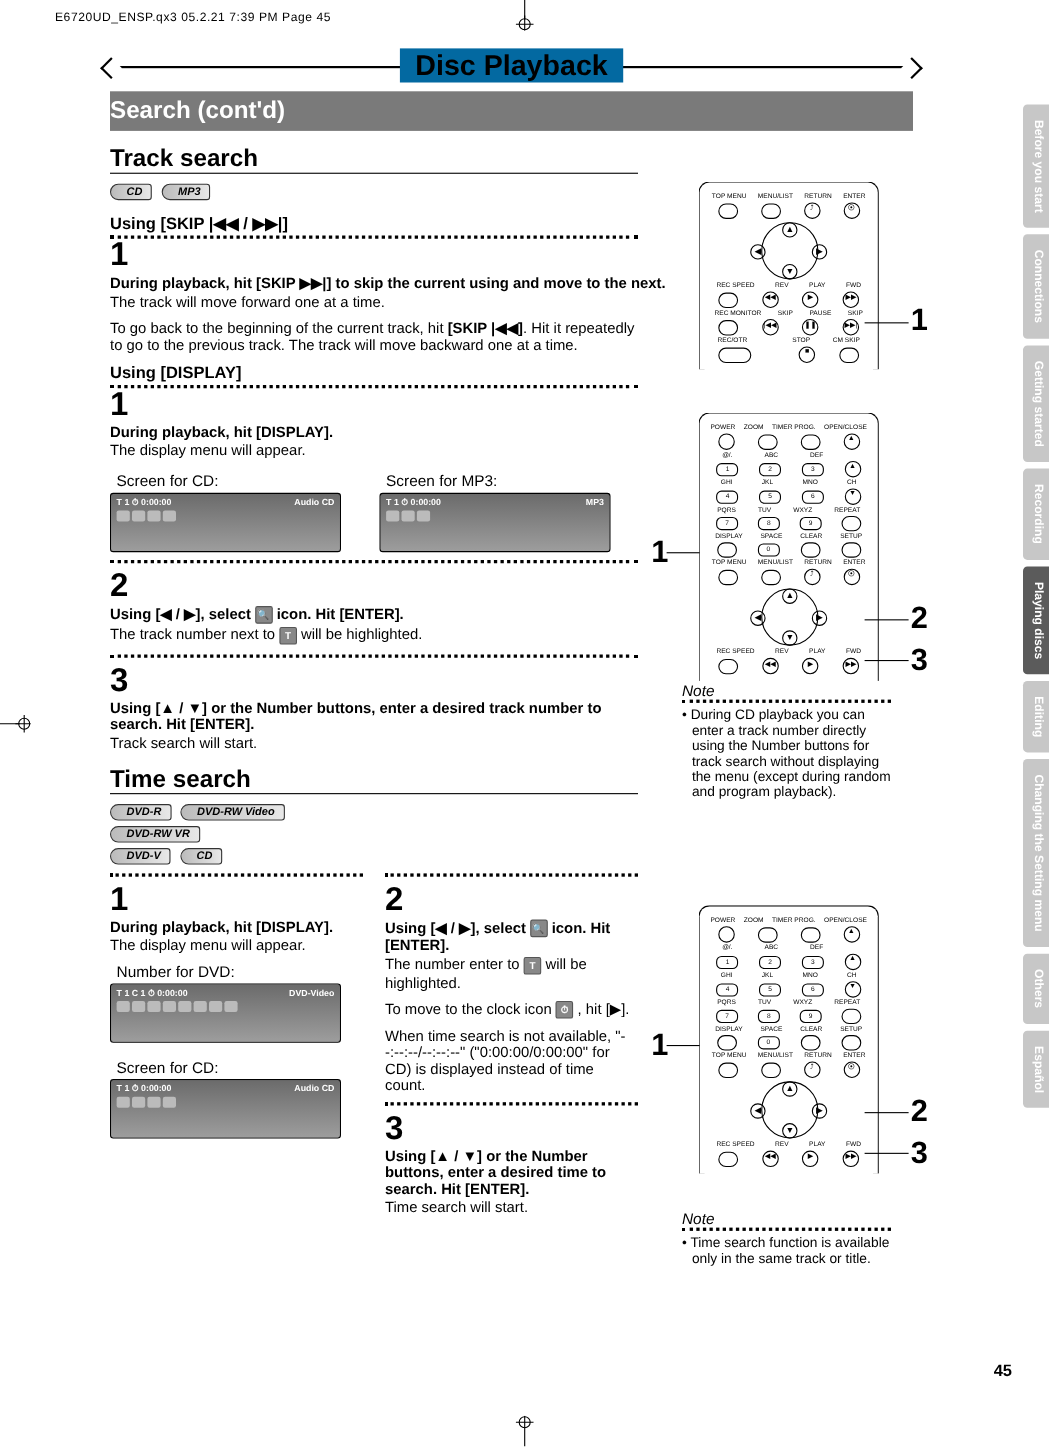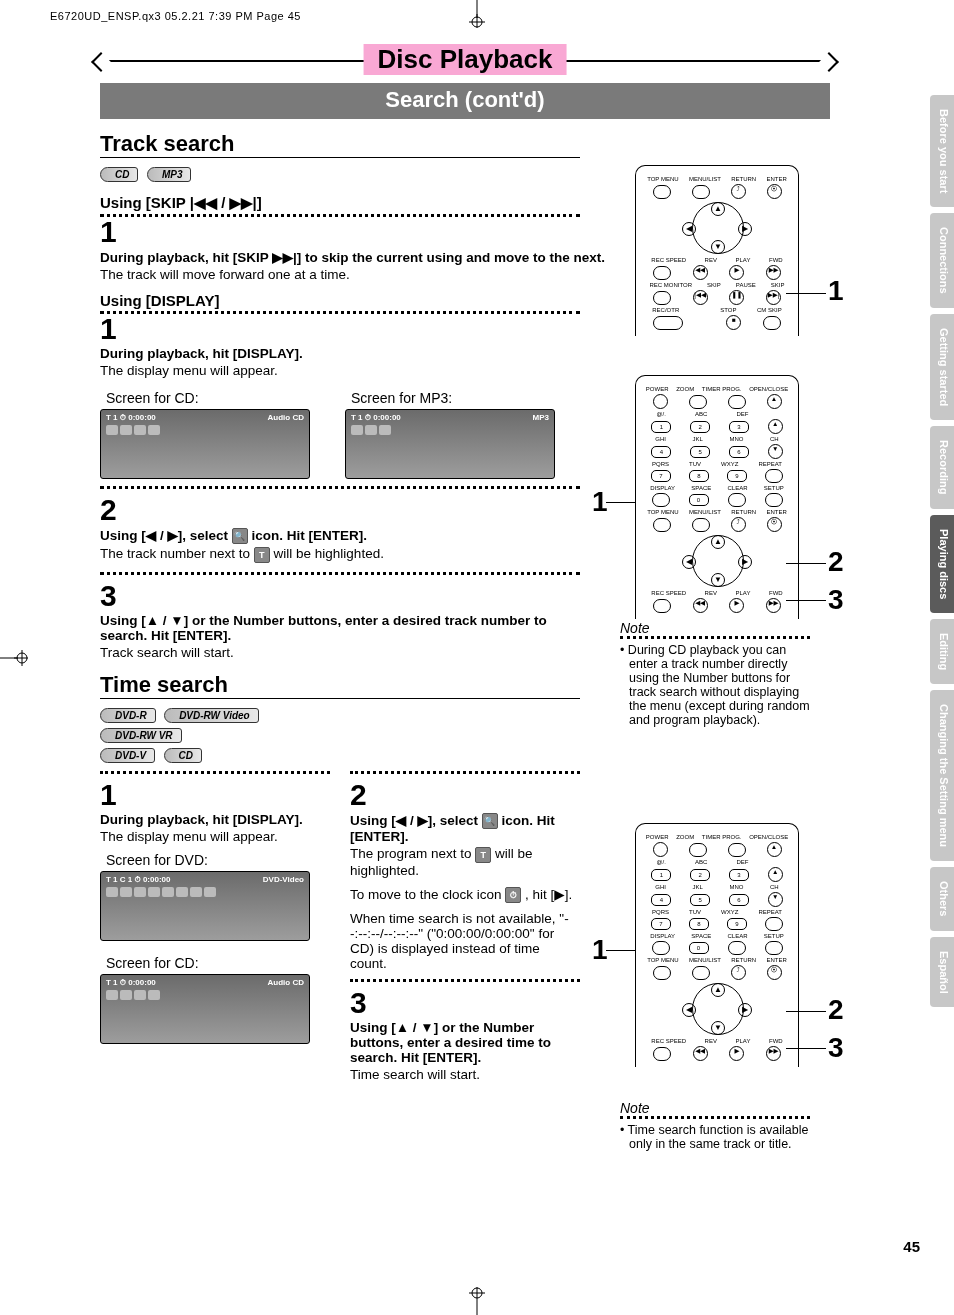--- a/index.html
+++ b/index.html
@@ -52,7 +52,7 @@
     font-weight: bold;
     text-align: center;
     margin: 0;
-    background: #f9a8d4;
+    background: #0369a1;
     position: relative;
     top: -18px;
     display: inline-block;

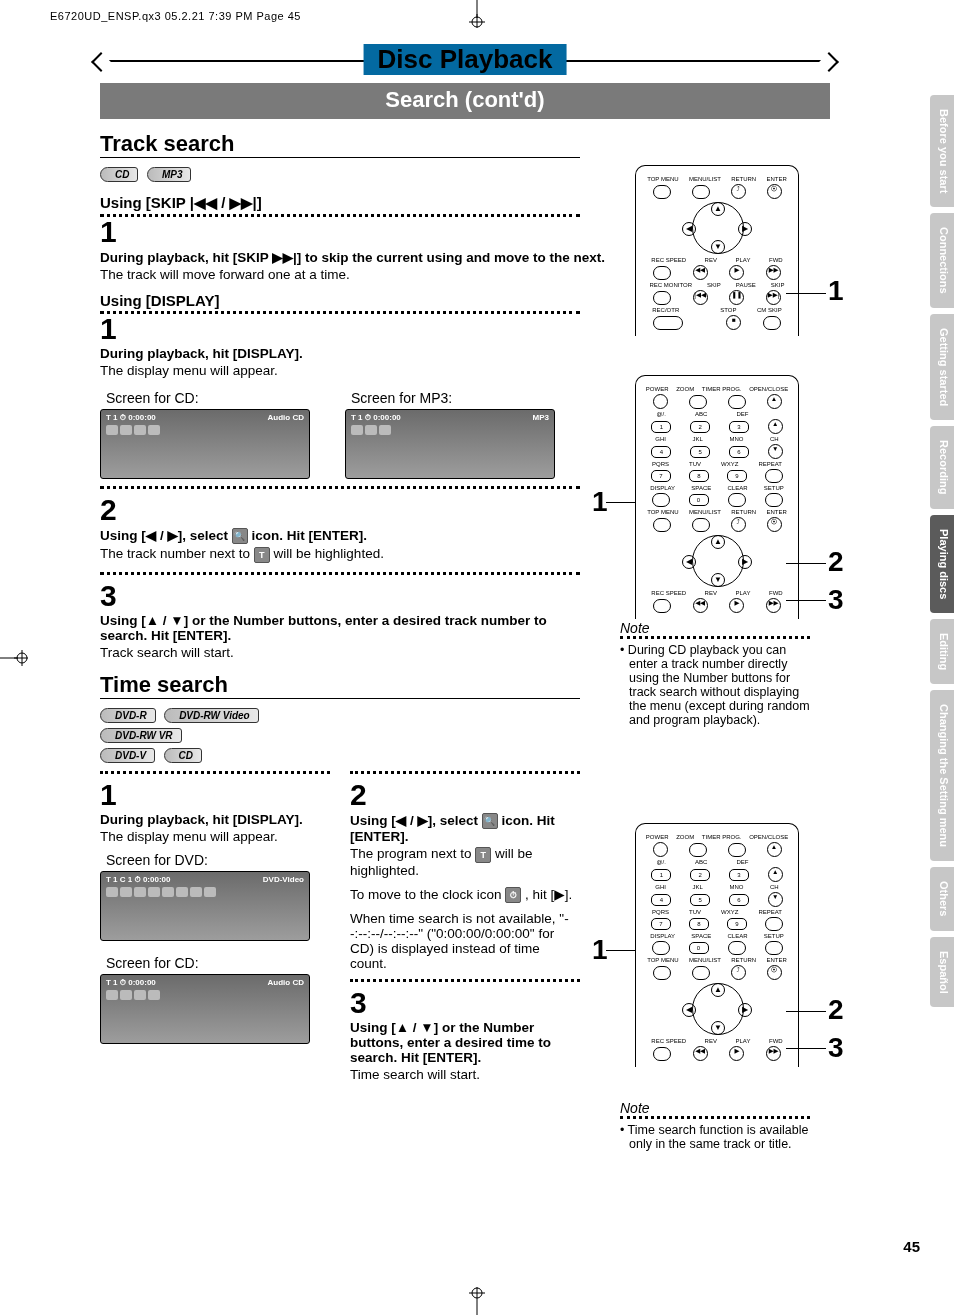--- a/index.html
+++ b/index.html
@@ -63,7 +63,6 @@
   .subtitle-bar {
     background: #7a7a7a;
     color: #fff;
-    text-align: center;
     font-size: 22px;
     font-weight: bold;
     padding: 4px 0 6px 0;

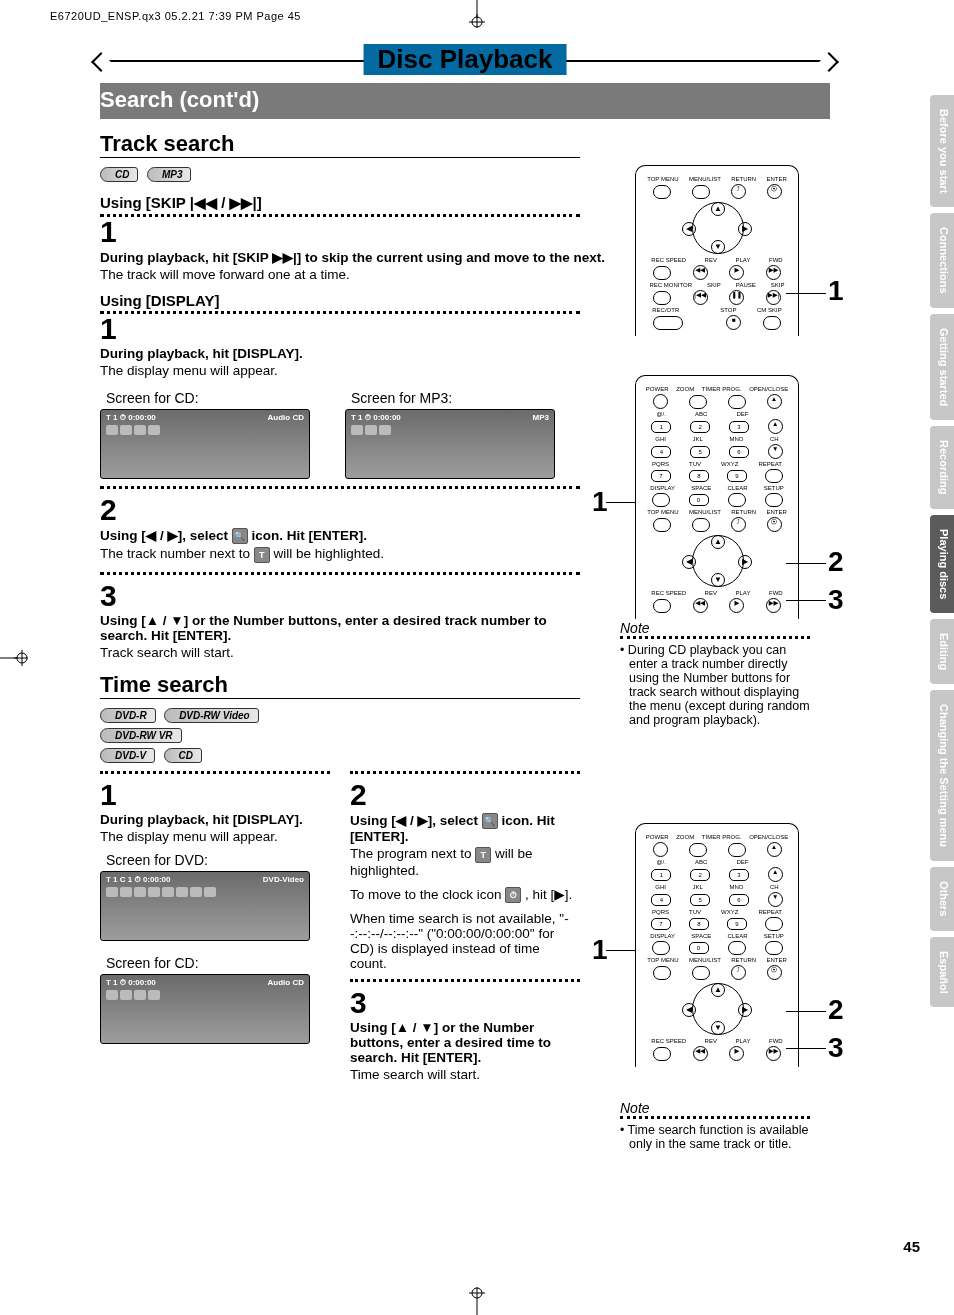--- a/index.html
+++ b/index.html
@@ -291,6 +291,9 @@
     <div class="stepnum">1</div>
     <p class="step-bold">During playback, hit [SKIP ▶▶|] to skip the current using and move to the next.</p>
     <p class="step-reg">The track will move forward one at a time.</p>
+    <p class="step-reg" style="width:480px">
+      <span>To go back to the beginning of the current track, hit </span><b>[SKIP |◀◀]</b><span>. Hit it repeatedly to go to the previous track. The track will move backward one at a time.</span>
+    </p>
 
     <div class="using-line">Using [DISPLAY]</div>
     <div class="stepnum">1</div>

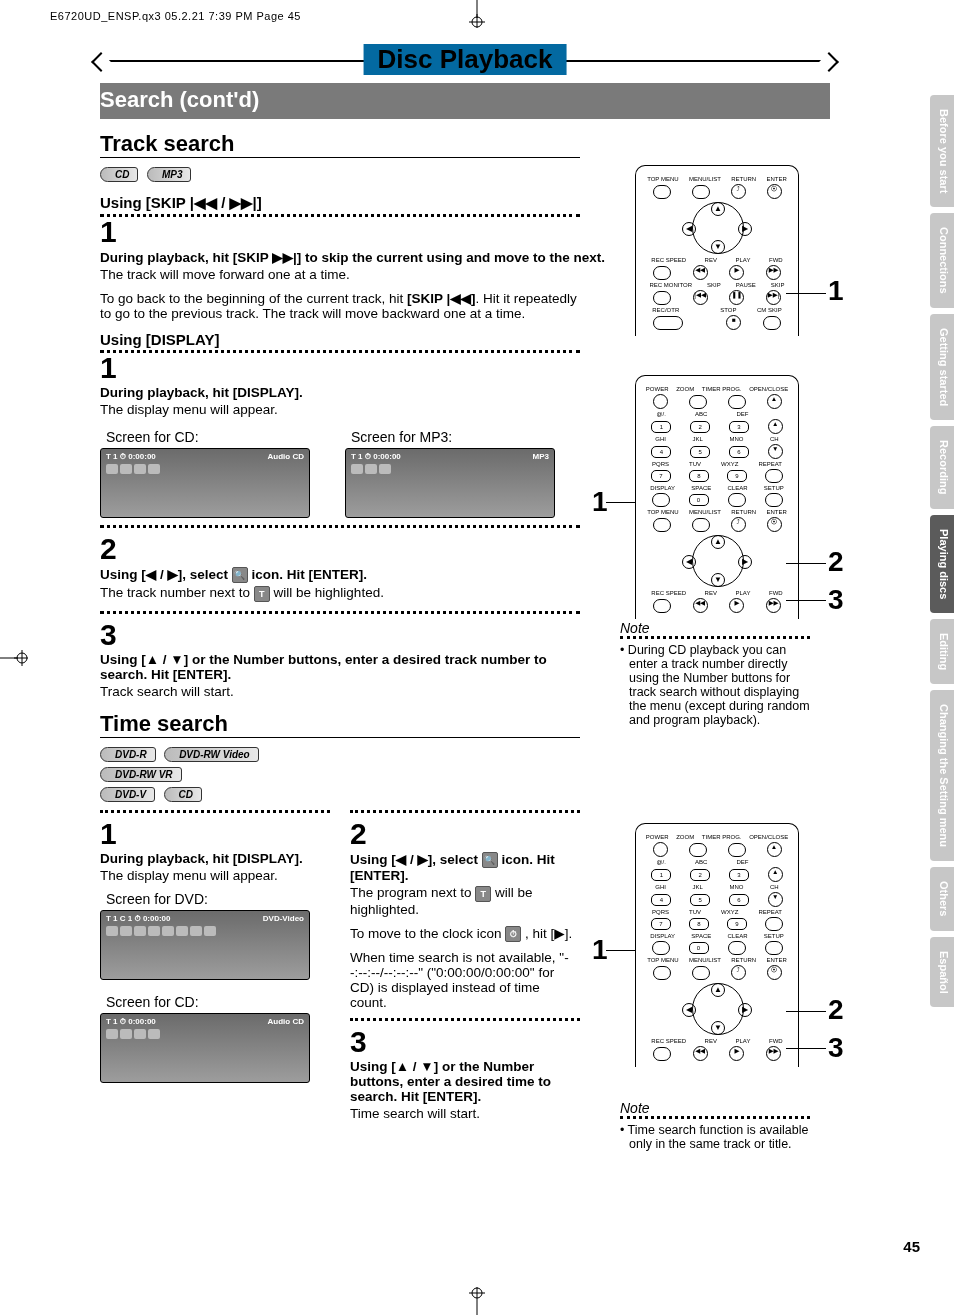--- a/index.html
+++ b/index.html
@@ -127,7 +127,7 @@
   .screen-col { width: 225px; }
   .screen-cap { font-size: 14px; margin: 4px 0 3px 6px; }
   .screen-box {
-    width: 210px; height: 70px;
+    width: 210px; height: 54px;
     background: linear-gradient(#6b6b6b,#9d9d9d);
     border: 1px solid #000;
     border-radius: 3px;

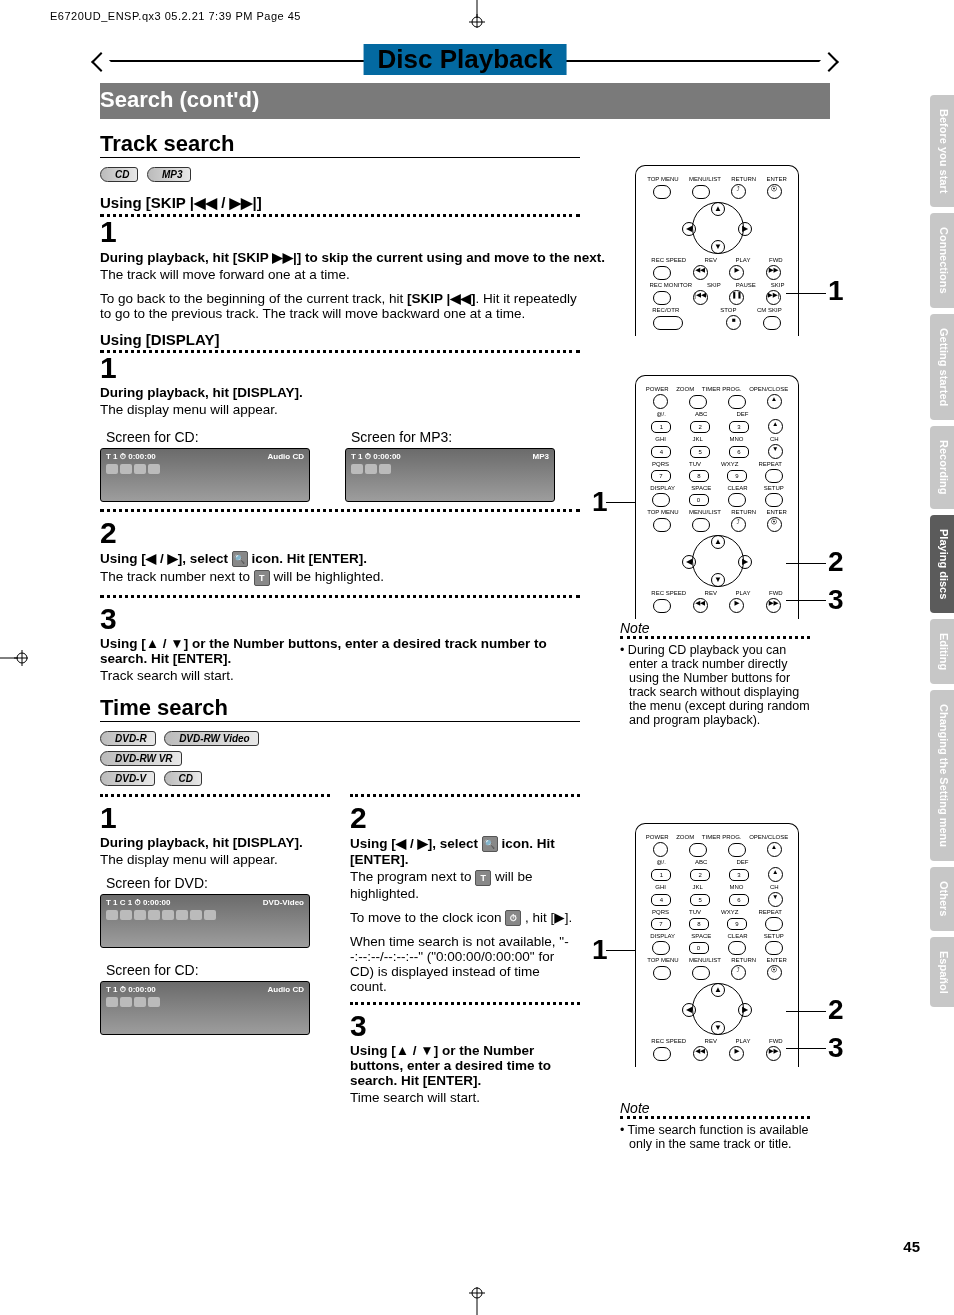--- a/index.html
+++ b/index.html
@@ -353,7 +353,7 @@
         <div class="stepnum">1</div>
         <p class="step-bold">During playback, hit [DISPLAY].</p>
         <p class="step-reg">The display menu will appear.</p>
-        <div class="screen-cap">Screen for DVD:</div>
+        <div class="screen-cap">Number for DVD:</div>
         <div class="screen-box">
           <div class="row1">
               <span>T  1  C 1  ⏱ 0:00:00</span>

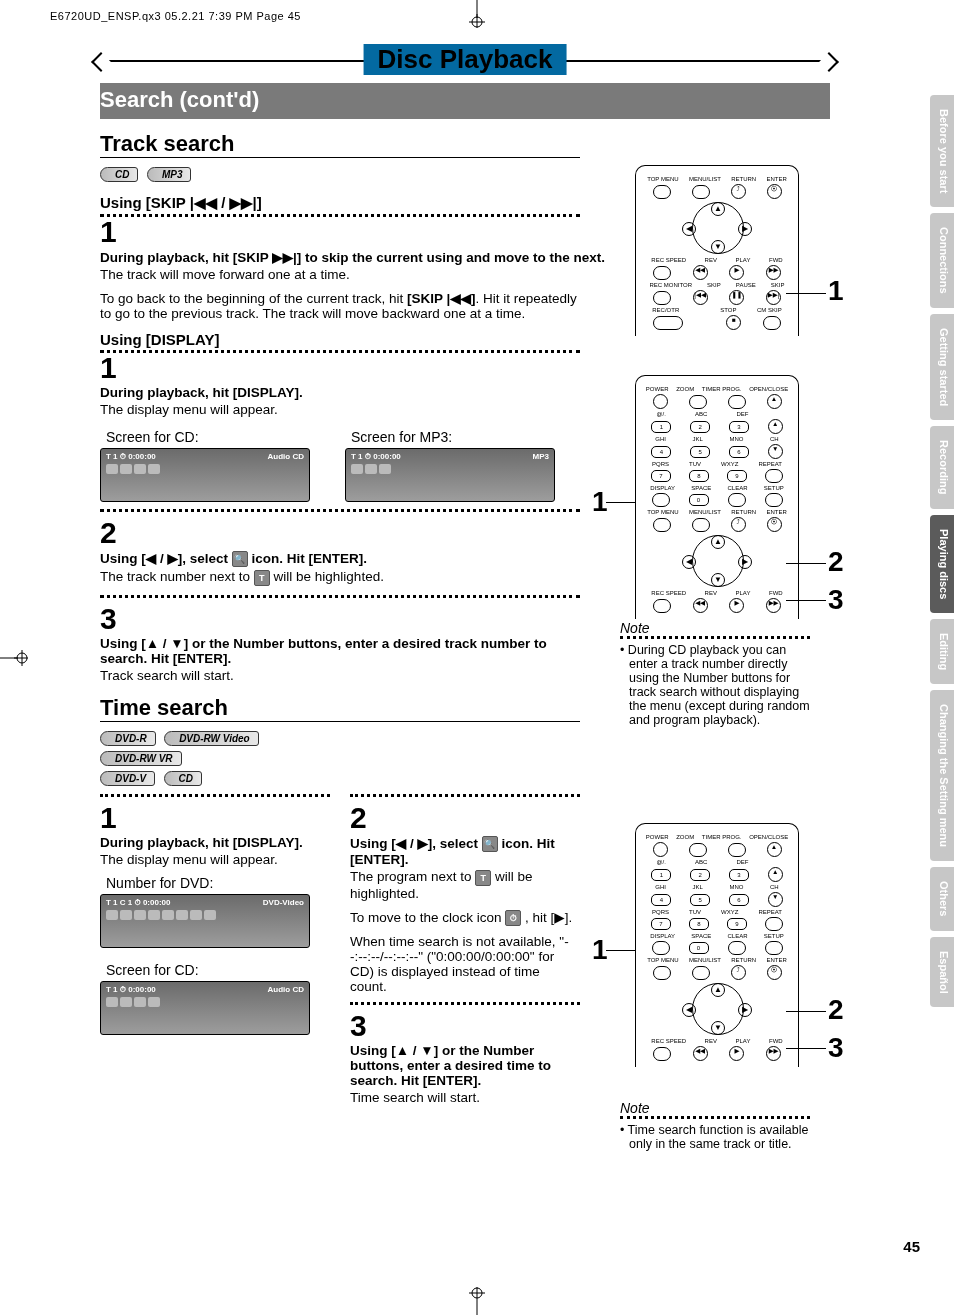--- a/index.html
+++ b/index.html
@@ -378,7 +378,7 @@
           <span>Using [◀ / ▶], select </span><span class="inline-ic">🔍</span><span> icon. Hit [ENTER].</span>
         </p>
         <p class="step-reg">
-          <span>The program next to </span><span class="inline-ic">T</span><span> will be highlighted.</span>
+          <span>The number enter to </span><span class="inline-ic">T</span><span> will be highlighted.</span>
         </p>
         <p class="step-reg">
           <span>To move to the clock icon </span><span class="inline-ic">⏱</span><span> , hit [▶].</span>

